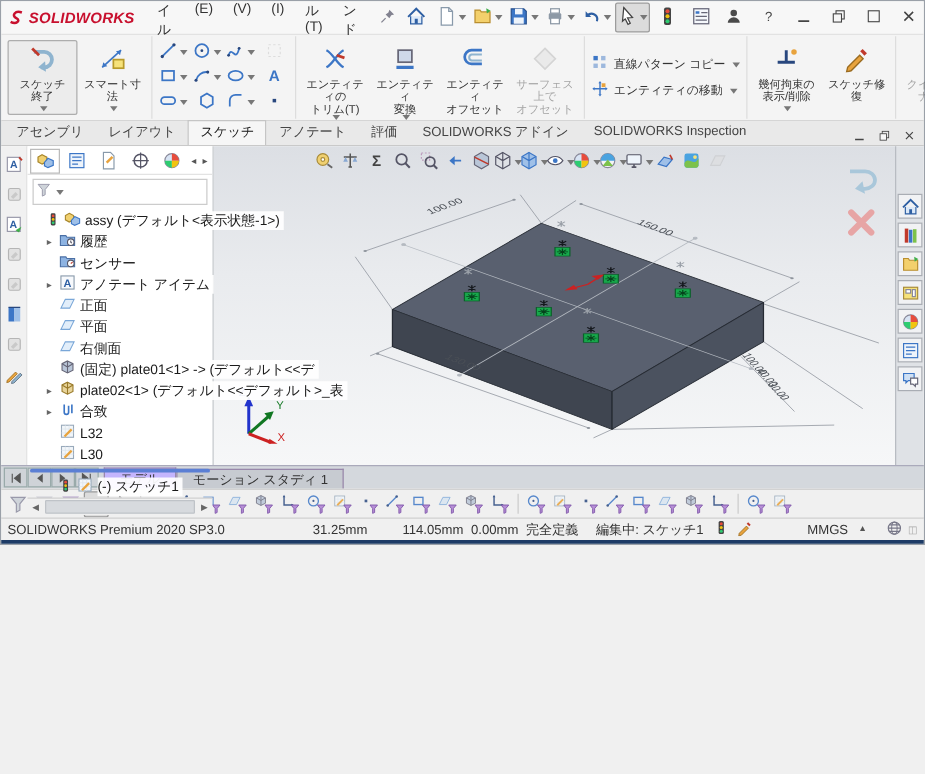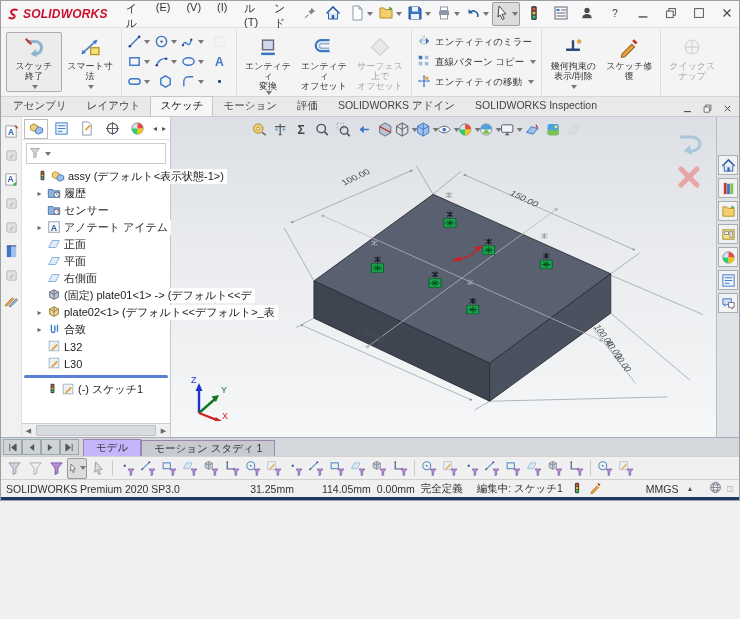--- a/index.html
+++ b/index.html
@@ -4,7 +4,7 @@
 <style>
   html,body{margin:0;padding:0;width:740px;height:619px;overflow:hidden;
     font-family:"Liberation Sans","DejaVu Sans",sans-serif;font-size:11px;color:#222;background:#f0f0f0;}
-  .app{width:740px;height:501px;display:flex;flex-direction:column;box-sizing:border-box;border:1px solid #9aa0a8;background:#f0f0f0;}
+  .app{width:740px;height:436px;display:flex;flex-direction:column;box-sizing:border-box;border:1px solid #9aa0a8;background:#f0f0f0;}
   
   .titlebar{height:26px;flex:none;display:flex;align-items:center;background:#f7f7f7;border-bottom:1px solid #e2e2e2;padding:0 4px;}
   .logo{display:flex;align-items:center;gap:2px;margin-right:10px;}

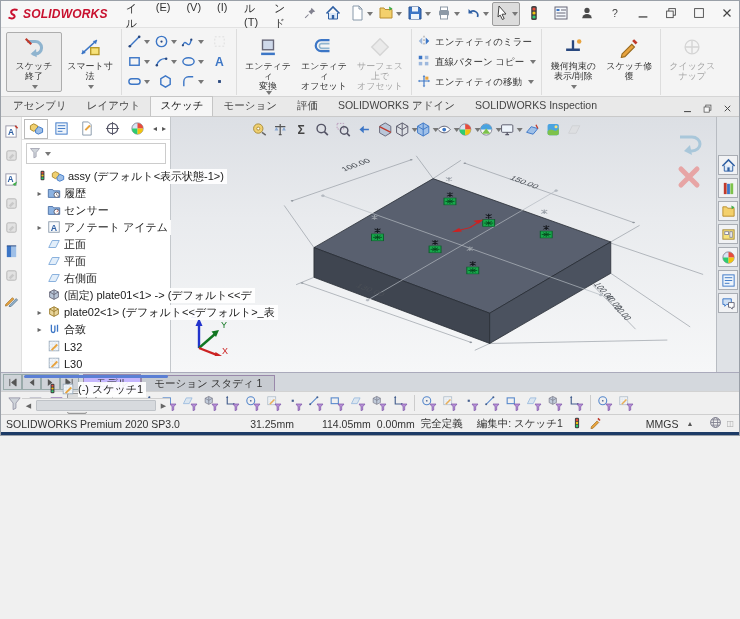--- a/index.html
+++ b/index.html
@@ -341,14 +341,6 @@
         <div class="stack">
           <div class="srow">
             <span><svg width="14" height="14" viewBox="0 0 16 16">
-                <path d="M8 2v12" stroke="#888" stroke-dasharray="2 2"></path>
-                <path d="M6 4L2 8l4 4z" fill="#9db8dd"></path>
-                <path d="M10 4l4 4-4 4z" fill="#3c76c6"></path>
-              </svg></span>
-            <span>エンティティのミラー</span>
-          </div>
-          <div class="srow">
-            <span><svg width="14" height="14" viewBox="0 0 16 16">
                 <rect x="2" y="2" width="4" height="4" fill="#3c76c6"></rect>
                 <rect x="9" y="2" width="4" height="4" fill="#9db8dd"></rect>
                 <rect x="2" y="9" width="4" height="4" fill="#9db8dd"></rect>

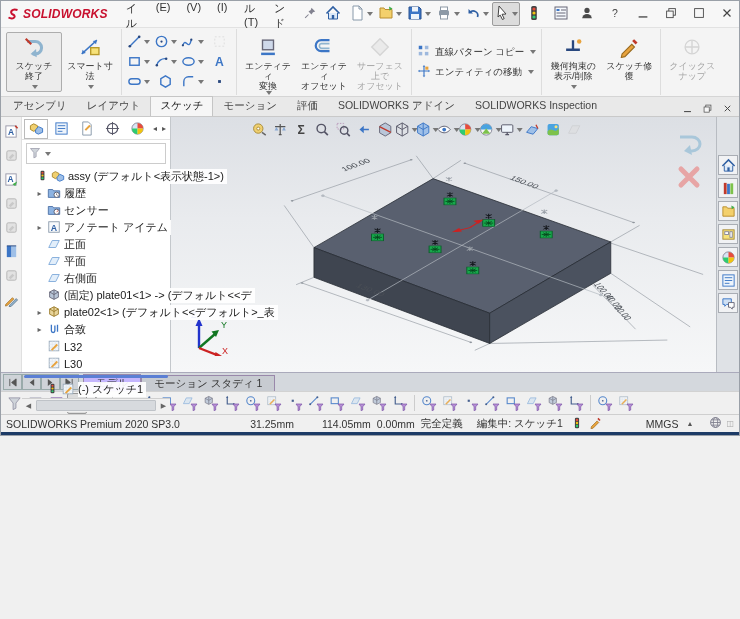--- a/index.html
+++ b/index.html
@@ -313,6 +313,15 @@
       <div class="rgroup">
         <div class="bigbtn">
           <span><svg width="22" height="22" viewBox="0 0 16 16">
+              <path d="M3 3c4 2 6 8 10 10M13 3C9 5 7 11 3 13" fill="none" stroke="#3c76c6" stroke-width="1.3"></path>
+              <path d="M9 6l4.5 1.5" stroke="#c0392b" stroke-width="1.6"></path>
+            </svg></span>
+          <span class="lbl">エンティティの
+トリム(T)</span>
+          <span class="cr bcaret"></span>
+        </div>
+        <div class="bigbtn">
+          <span><svg width="22" height="22" viewBox="0 0 16 16">
               <rect x="4" y="3" width="8" height="7" fill="#cfd9ea" stroke="#667"></rect>
               <path d="M3 13h10" stroke="#3c76c6" stroke-width="1.8"></path>
             </svg></span>

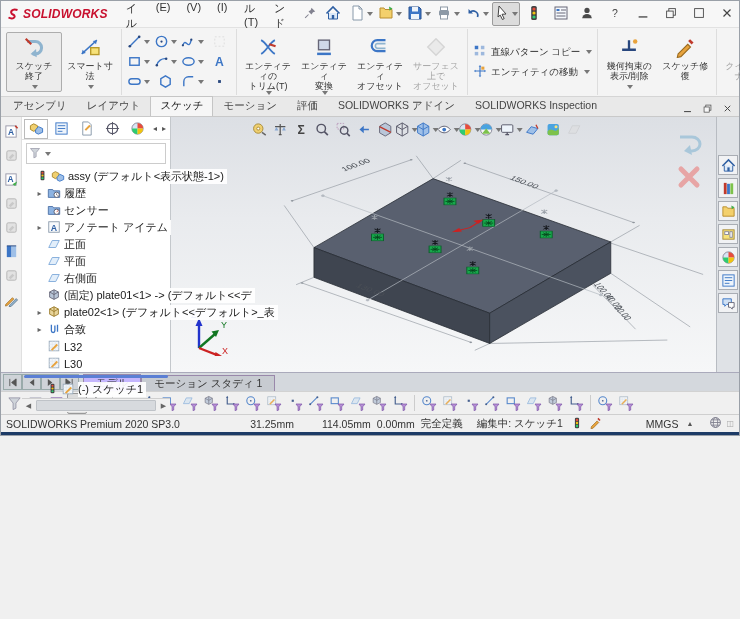--- a/index.html
+++ b/index.html
@@ -404,7 +404,7 @@
         <div class="ctab">アセンブリ</div>
         <div class="ctab">レイアウト</div>
         <div class="ctab active">スケッチ</div>
-        <div class="ctab">モーション</div>
+        <div class="ctab">アノテート</div>
         <div class="ctab">評価</div>
         <div class="ctab">SOLIDWORKS アドイン</div>
         <div class="ctab">SOLIDWORKS Inspection</div>

